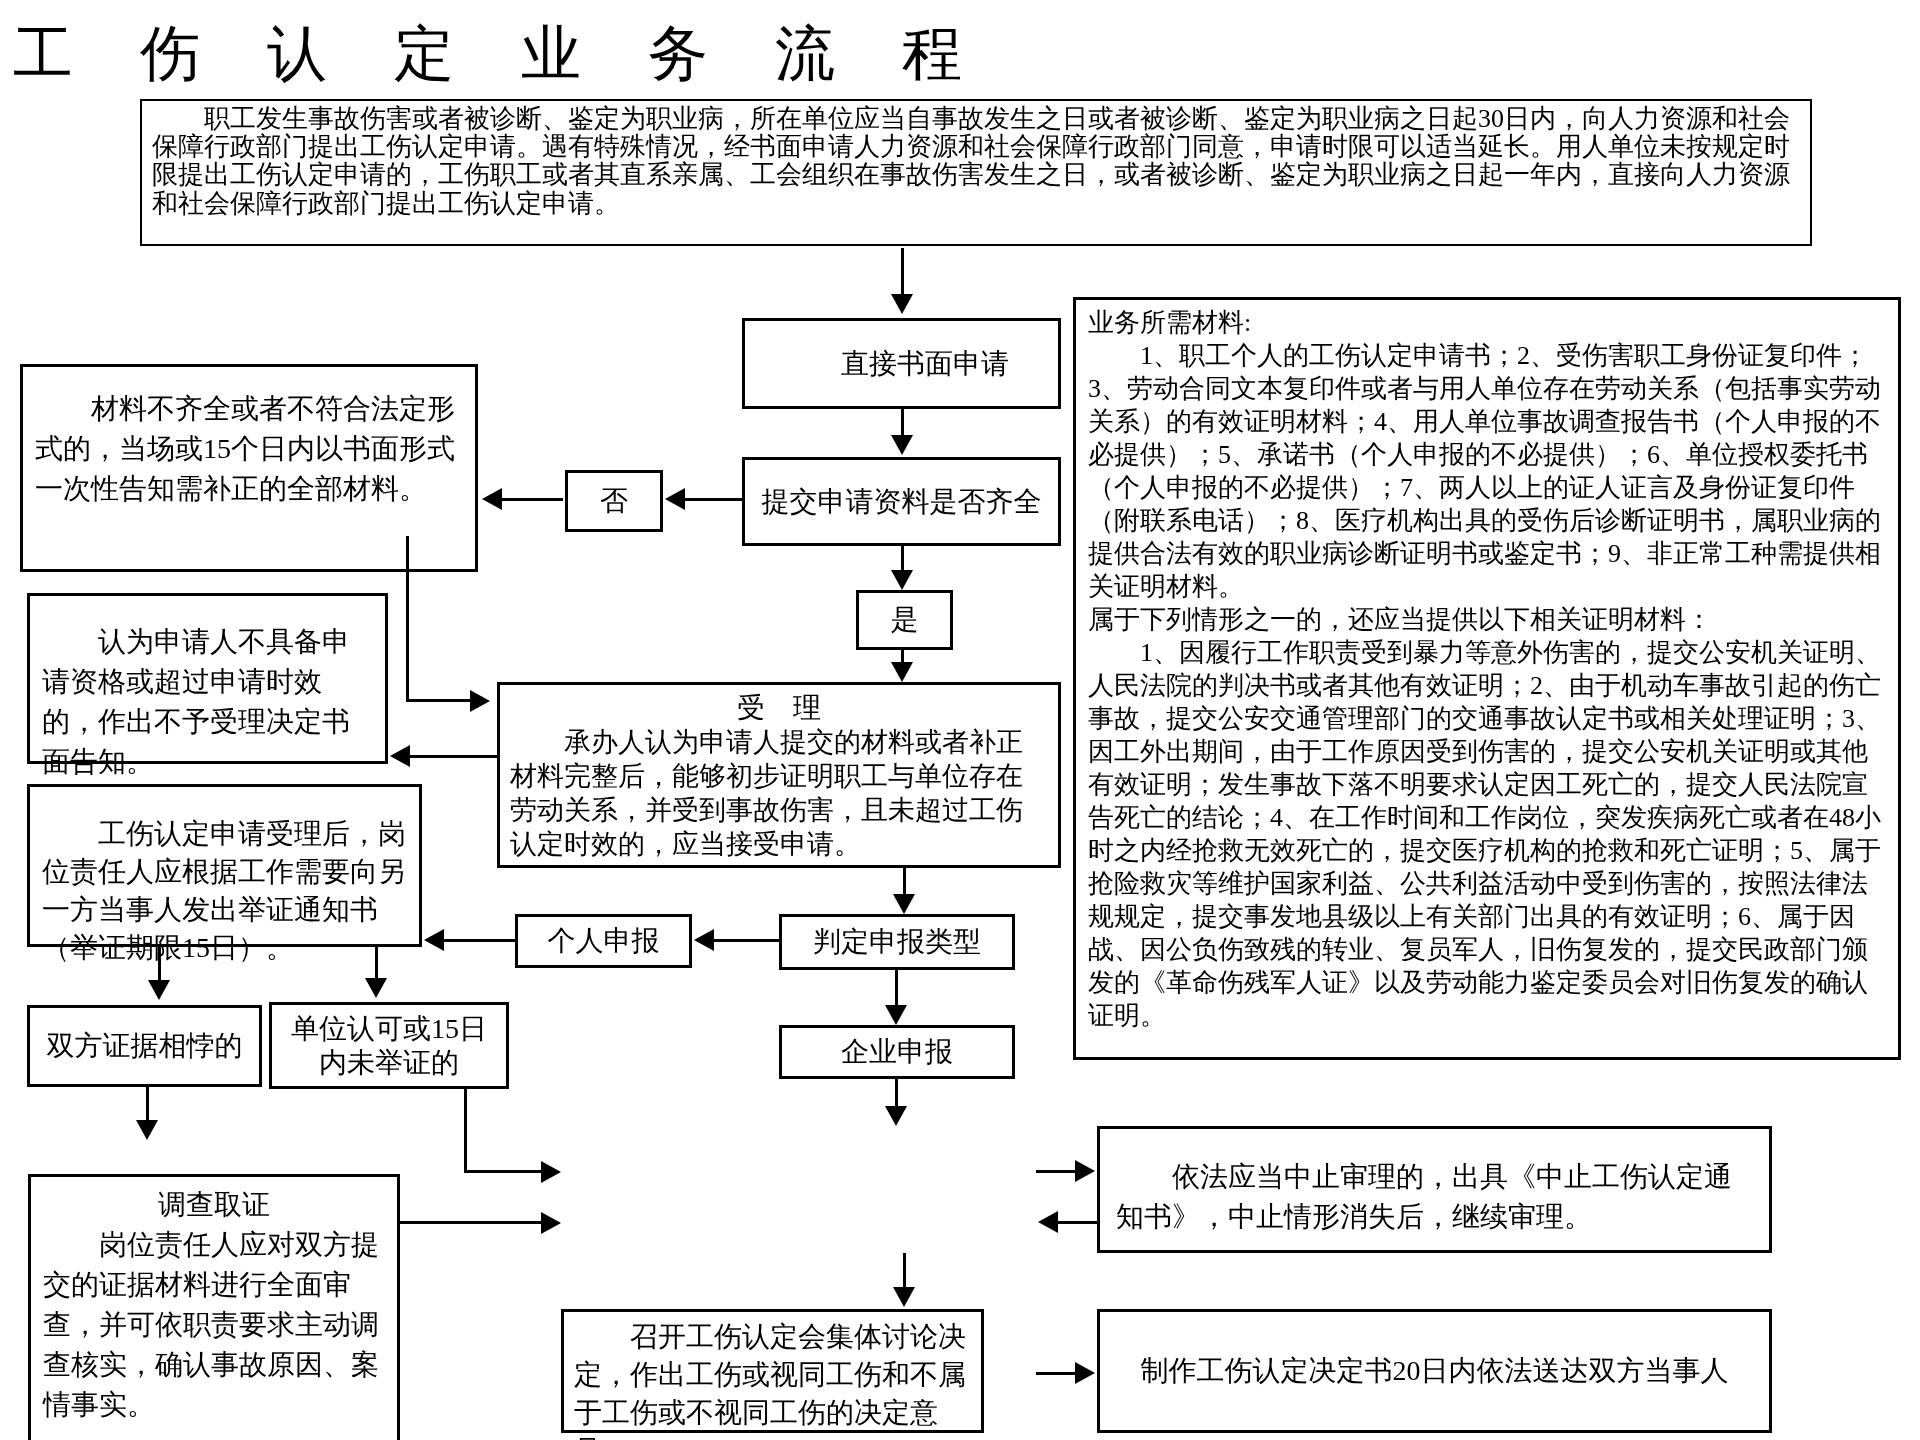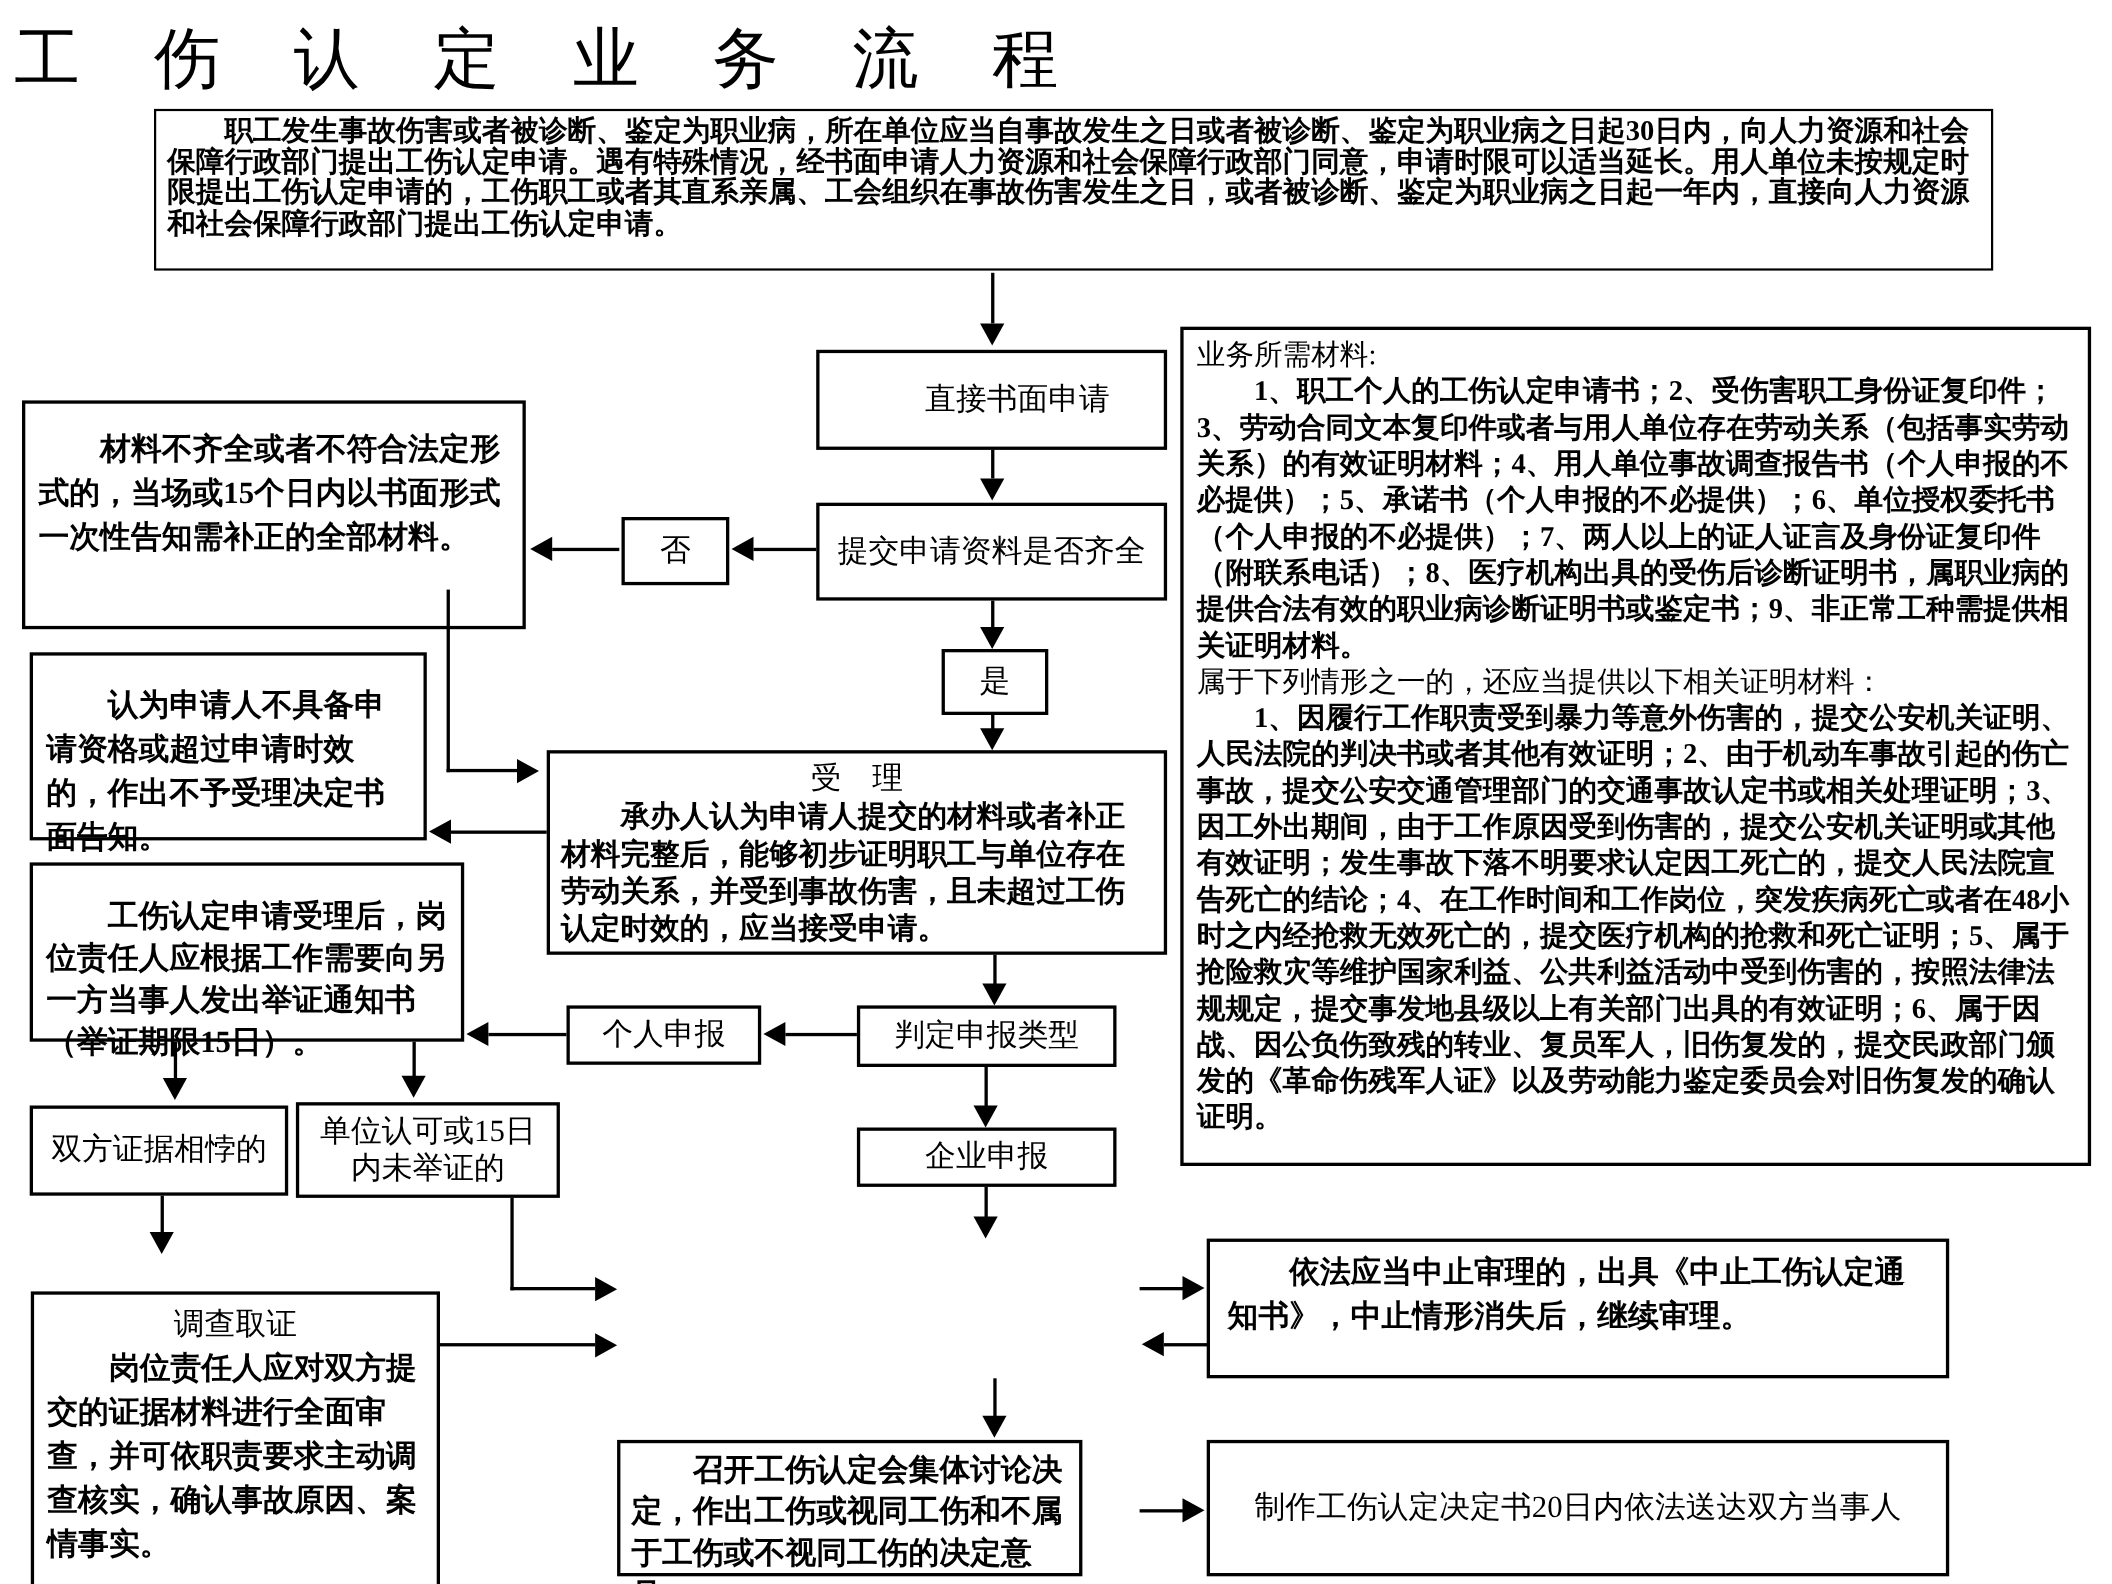--- a/index.html
+++ b/index.html
@@ -11,7 +11,7 @@
   .center{display:flex;align-items:center;justify-content:center;text-align:center;
           font-size:28px;line-height:34px;}
   .para{font-size:28px;line-height:40px;padding:8px 12px;}
-  .indent{text-indent:2em;font-weight:bold;}
+  .indent{text-indent:2em;}
   .boxtitle{text-align:center;font-size:28px;line-height:38px;}
   .intro{font-size:26px;line-height:28.2px;padding:4px 10px;}
   .panel{font-size:26px;line-height:33px;padding:6px 10px 6px 12px;}

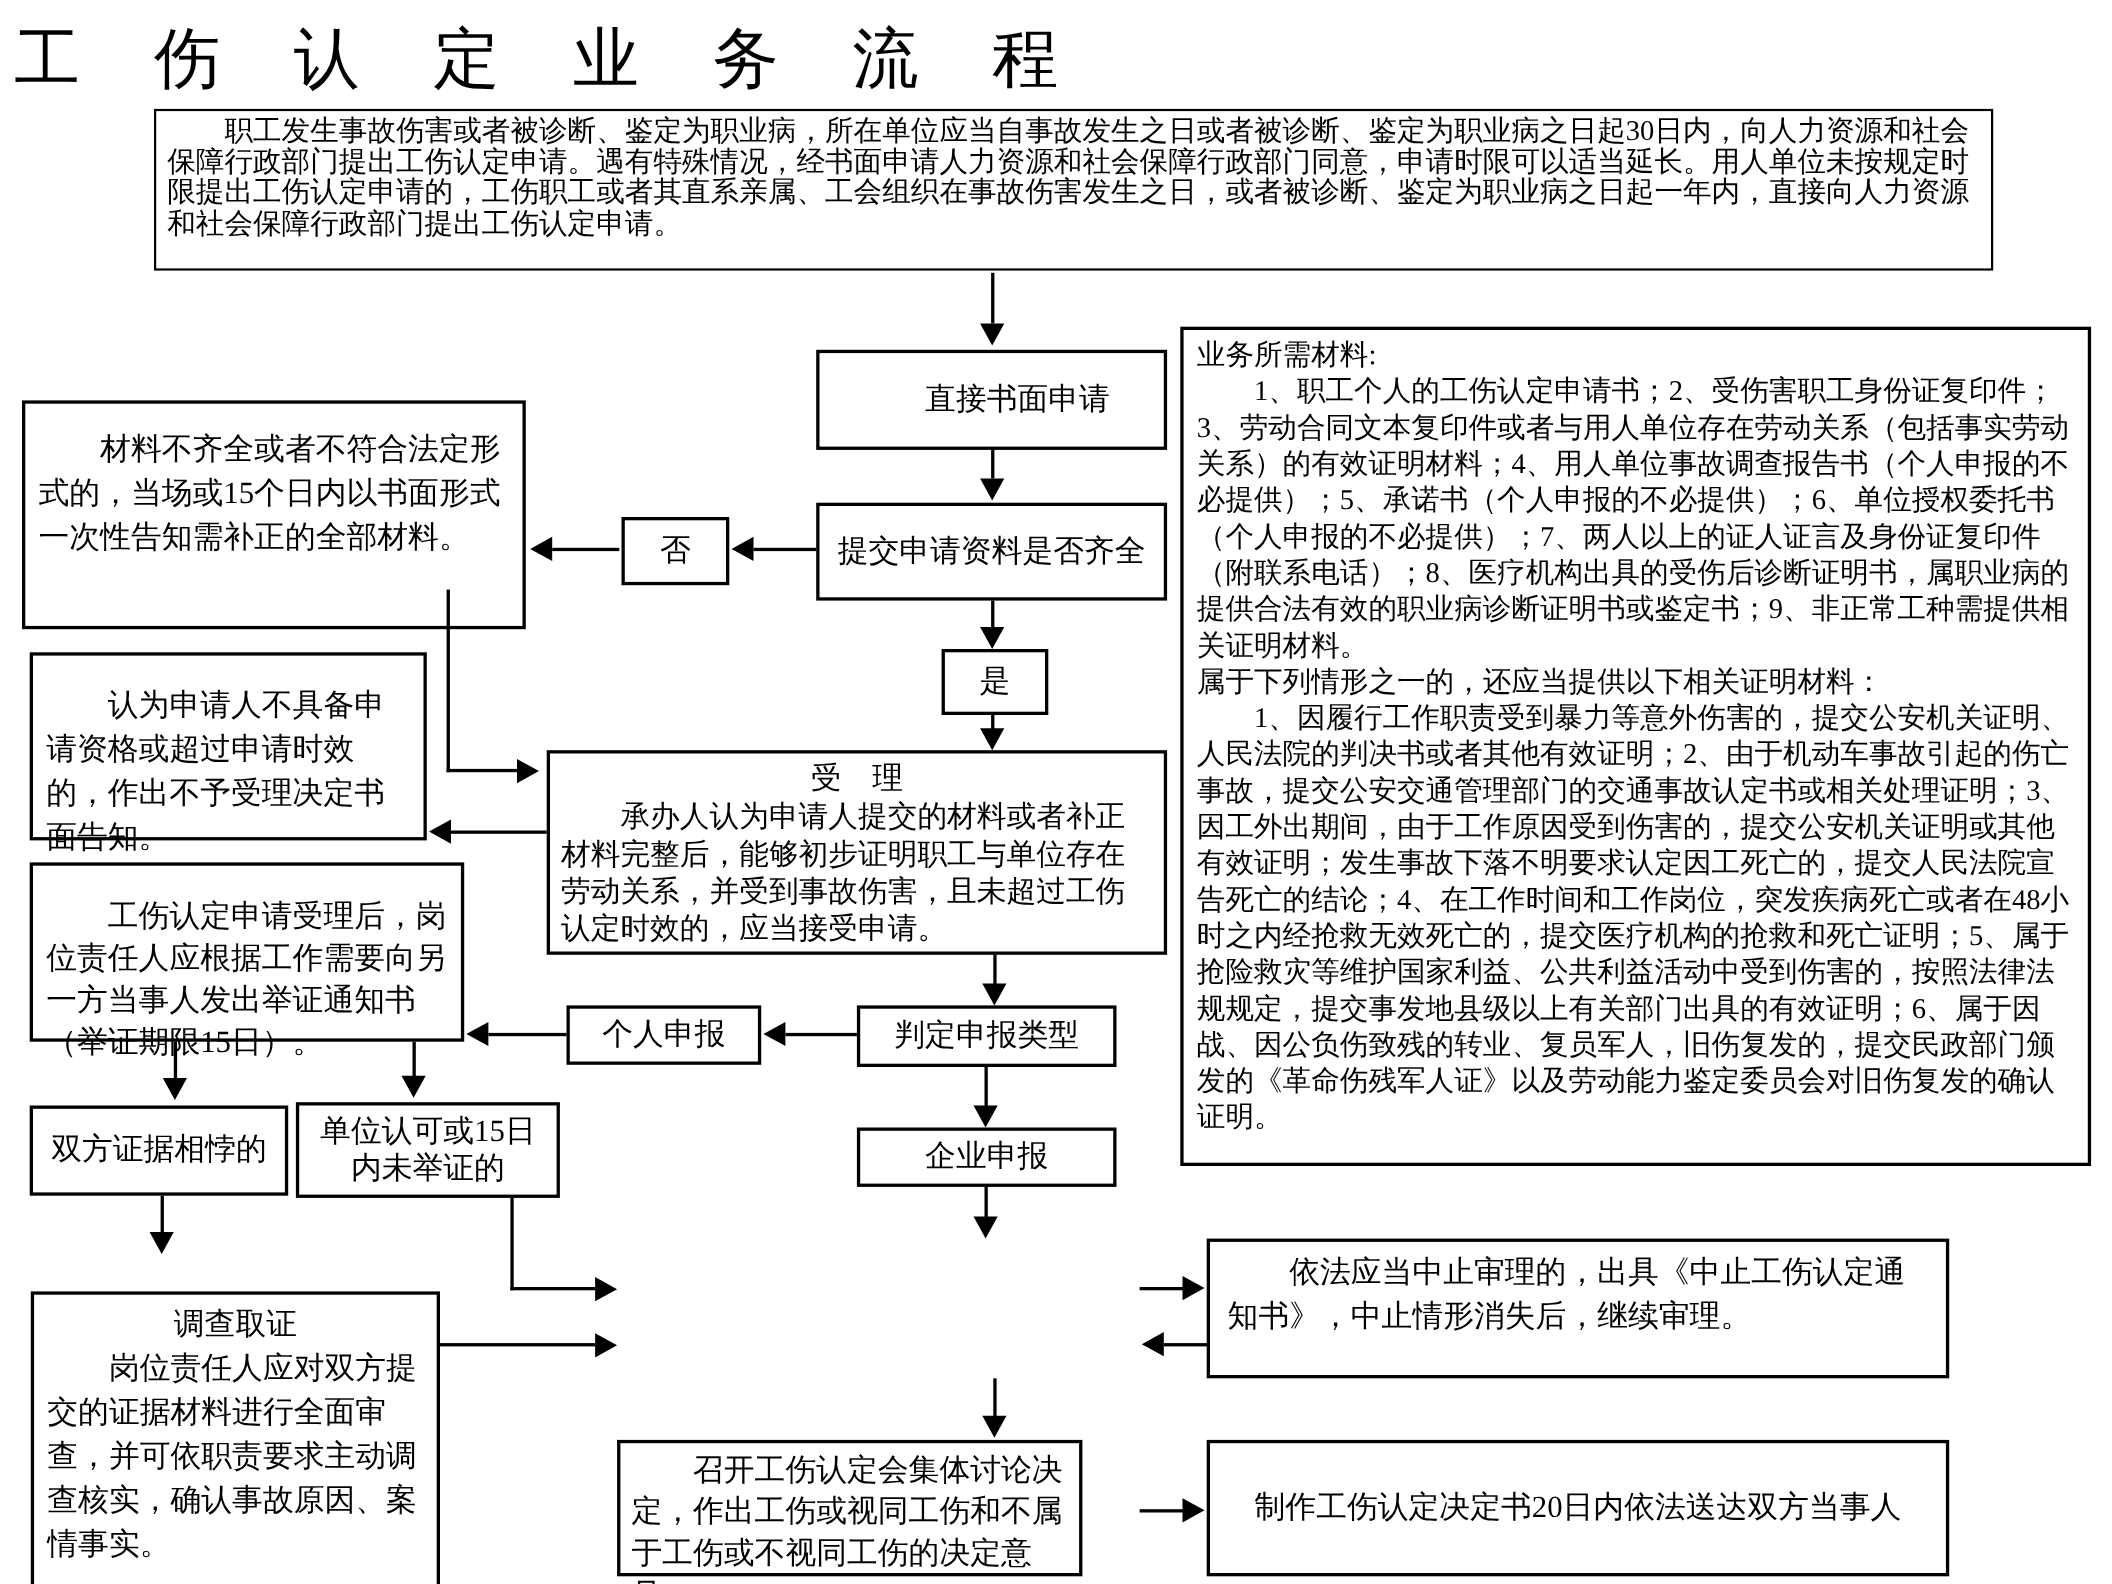--- a/index.html
+++ b/index.html
@@ -105,7 +105,7 @@
   </div>
 
 
-  <div class="box para" style="left:1097px;top:1126px;width:675px;height:127px;padding:8px 16px;line-height:40px;font-size:28px;">
+  <div class="box para" style="left:1097px;top:1126px;width:675px;height:127px;padding:28px 16px;line-height:40px;font-size:28px;">
     <div class="indent">依法应当中止审理的，出具《中止工伤认定通知书》，中止情形消失后，继续审理。</div>
   </div>
 

